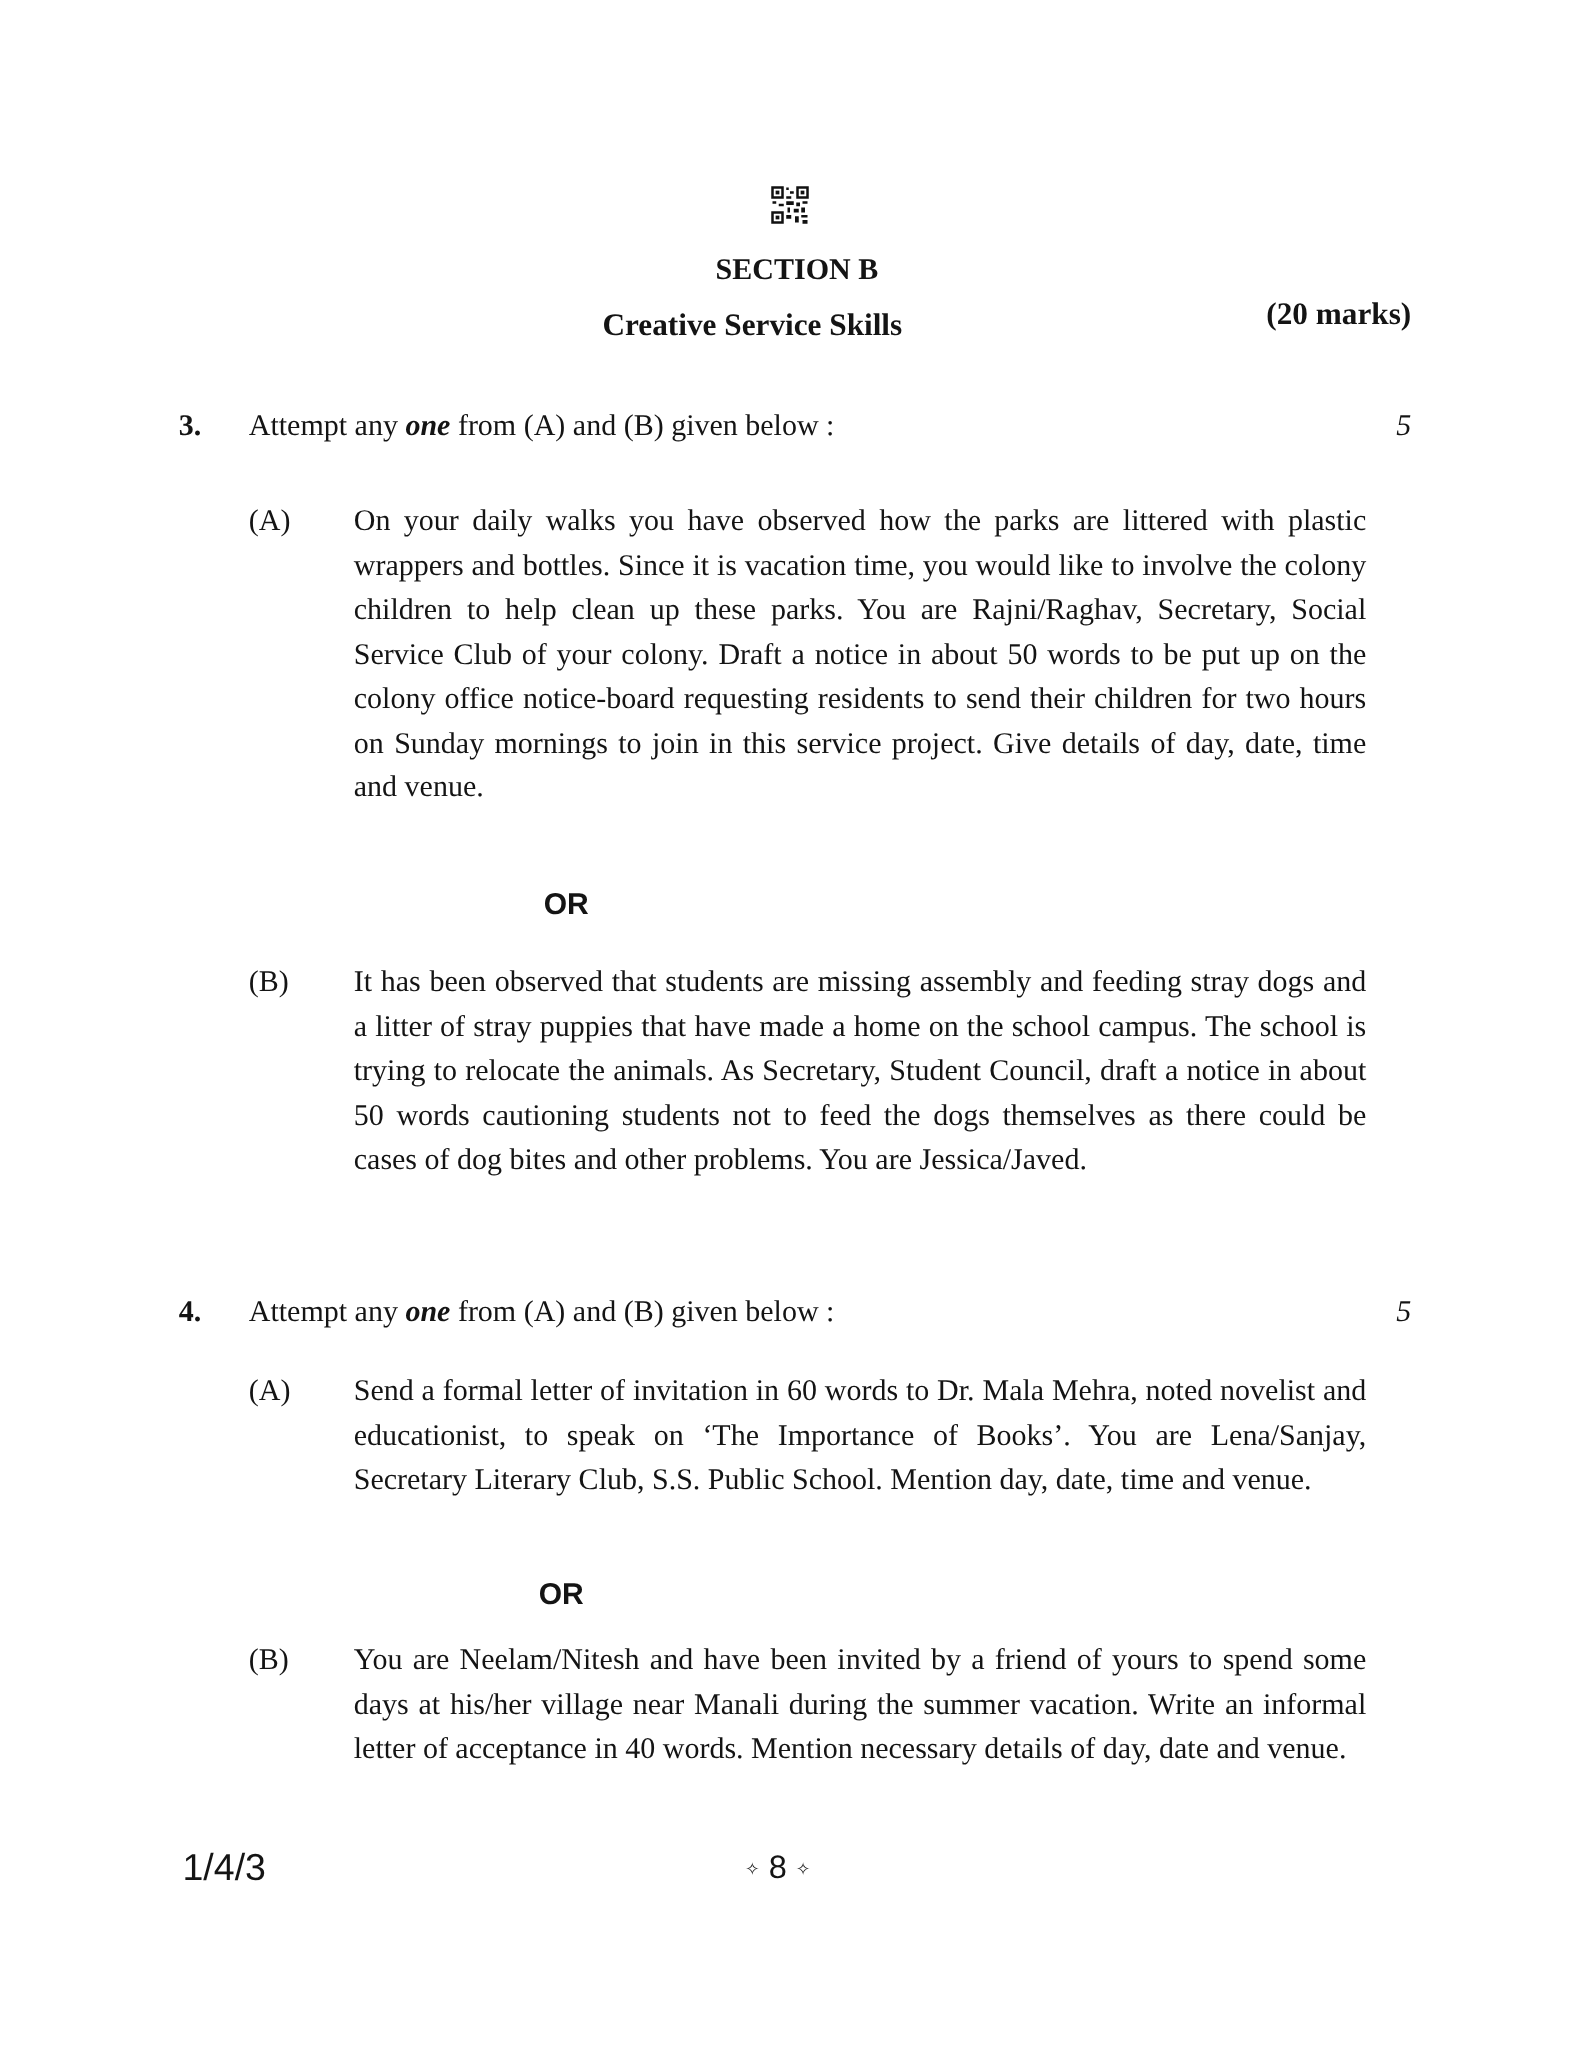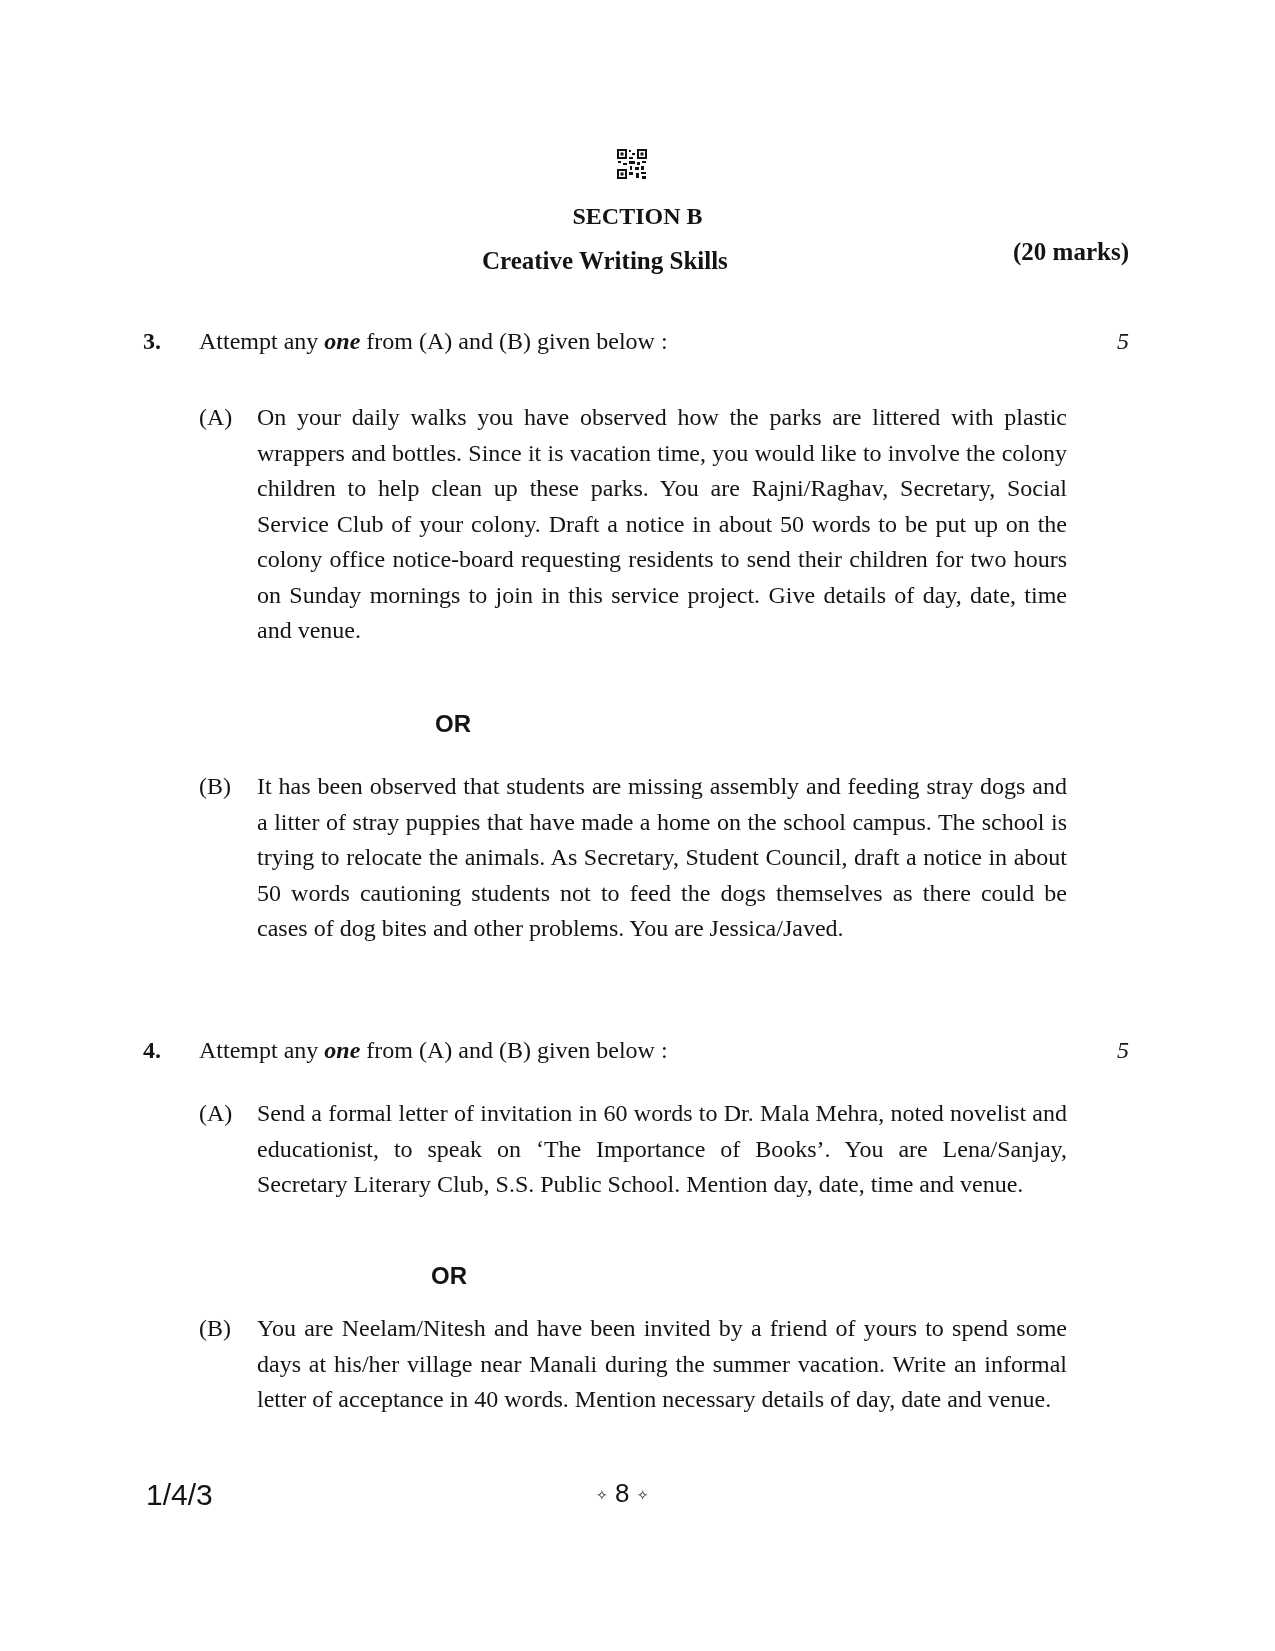--- a/index.html
+++ b/index.html
@@ -56,7 +56,7 @@
 </svg>
 
 <div class="abs section-title">SECTION B</div>
-<div class="abs subhead">Creative Writing Skills</div>
+<div class="abs subhead">Creative Service Skills</div>
 <div class="abs marks">(20 marks)</div>
 
 <div class="abs qrow" style="top:328px;">

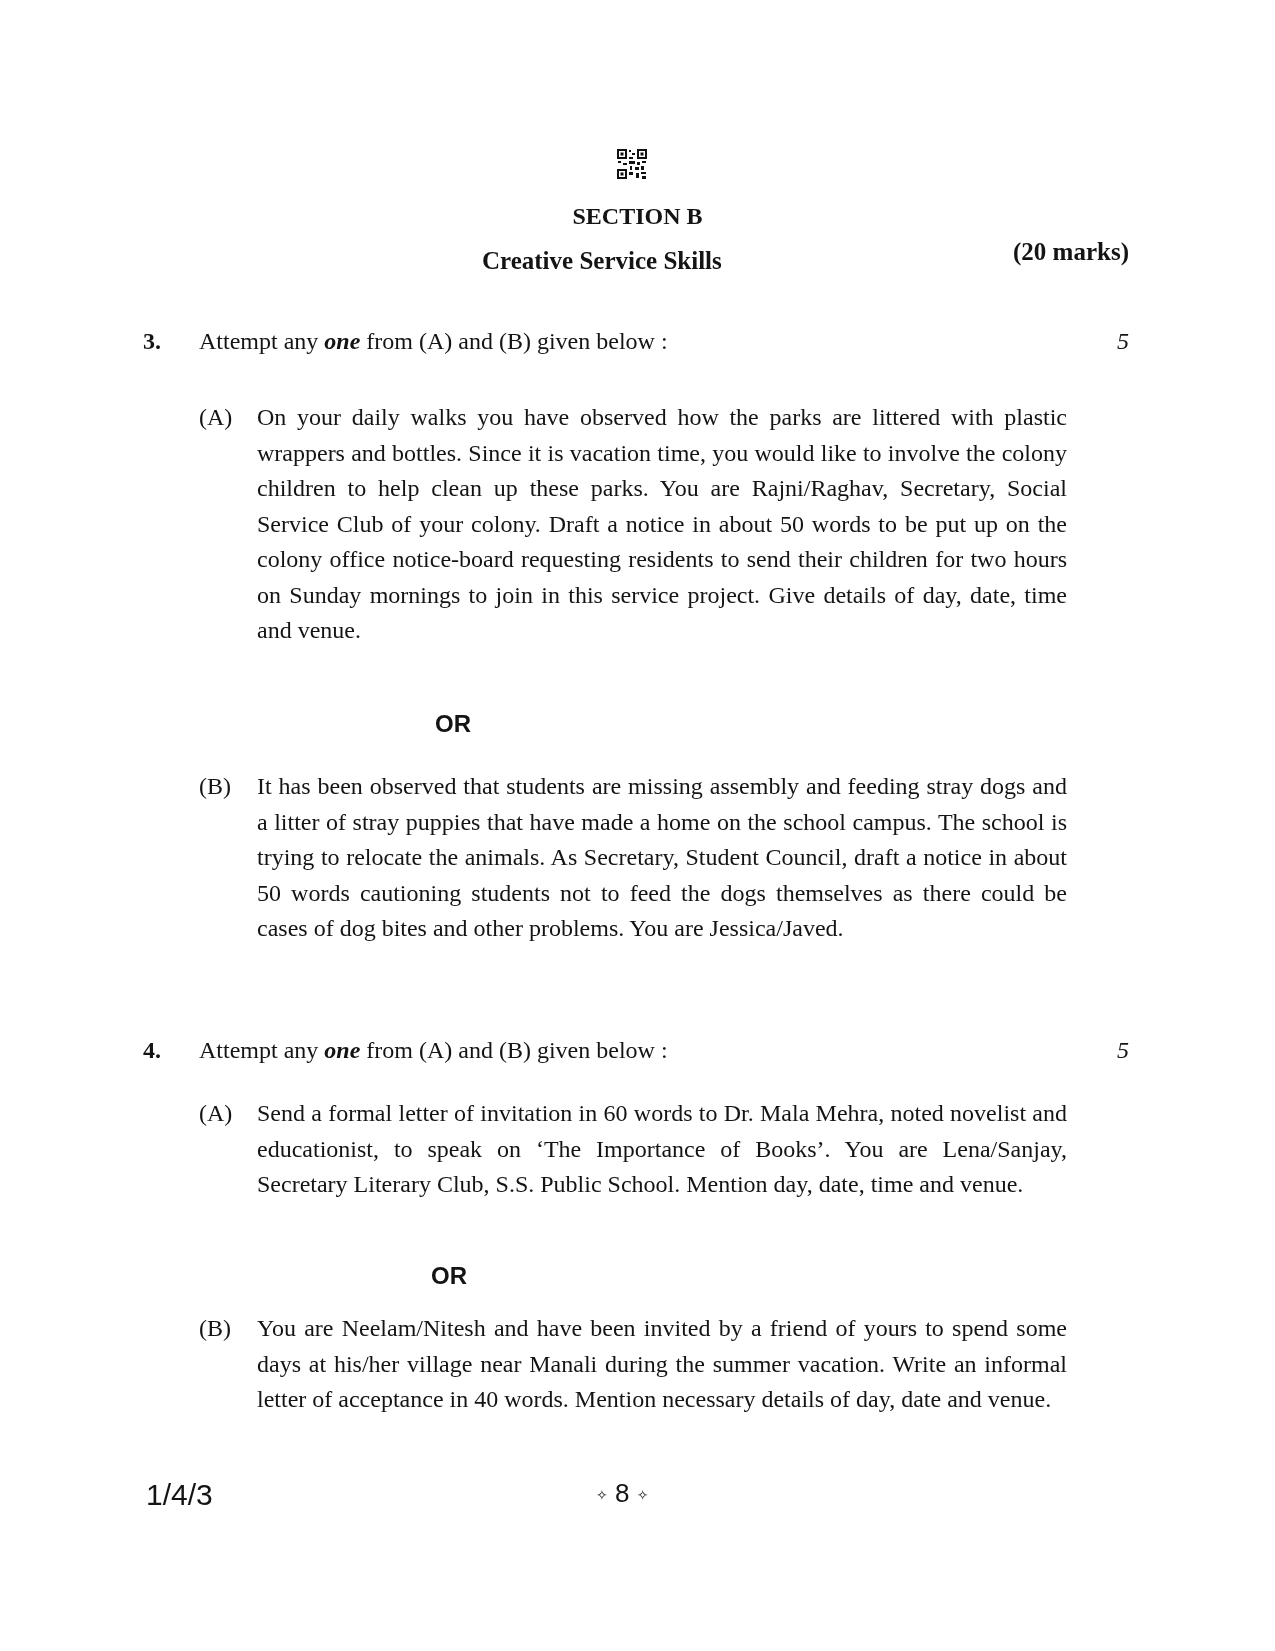--- a/index.html
+++ b/index.html
@@ -18,7 +18,7 @@
   .qmark { position:absolute; right:0; font-style:italic; }
   .opt { left:199px; width:876px; font-size:24px; font-family:"Liberation Serif",serif; line-height:35.5px; }
   .opt-label { position:absolute; left:0; top:0; }
-  .opt-text { position:absolute; left:58px; width:810px; text-align:justify; }
+  .opt-text { position:absolute; left:84px; width:810px; text-align:justify; }
   .or { font-weight:bold; font-size:24px; font-family:Liberation Sans, sans-serif; }
   .footer-code { left:146px; top:1478px; font-family:"Liberation Sans",sans-serif; font-size:30px; }
   .footer-page { left:596px; top:1478px; font-family:"Liberation Sans",sans-serif; font-size:26px; }

